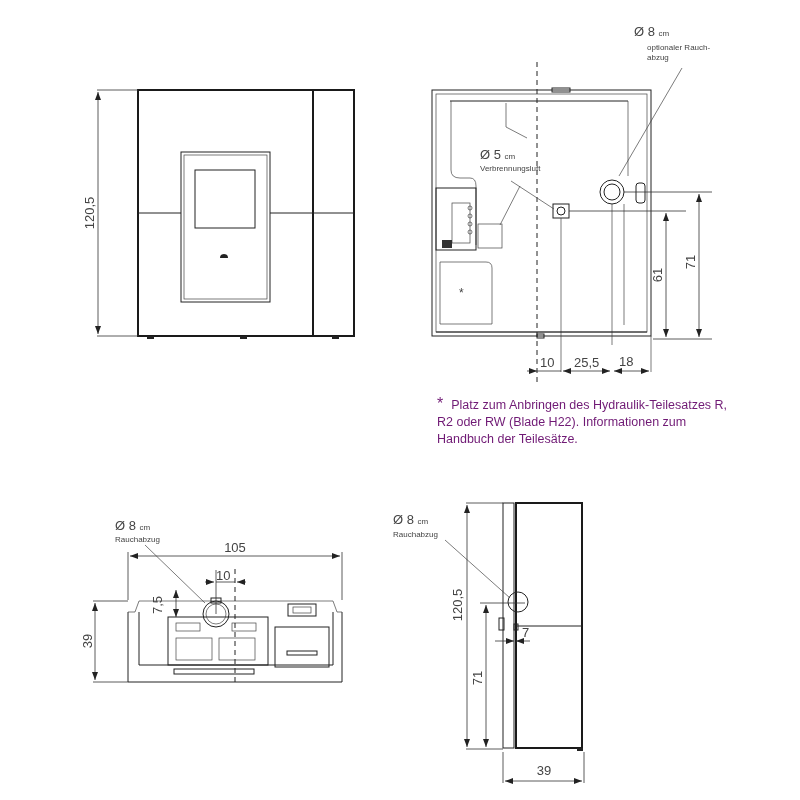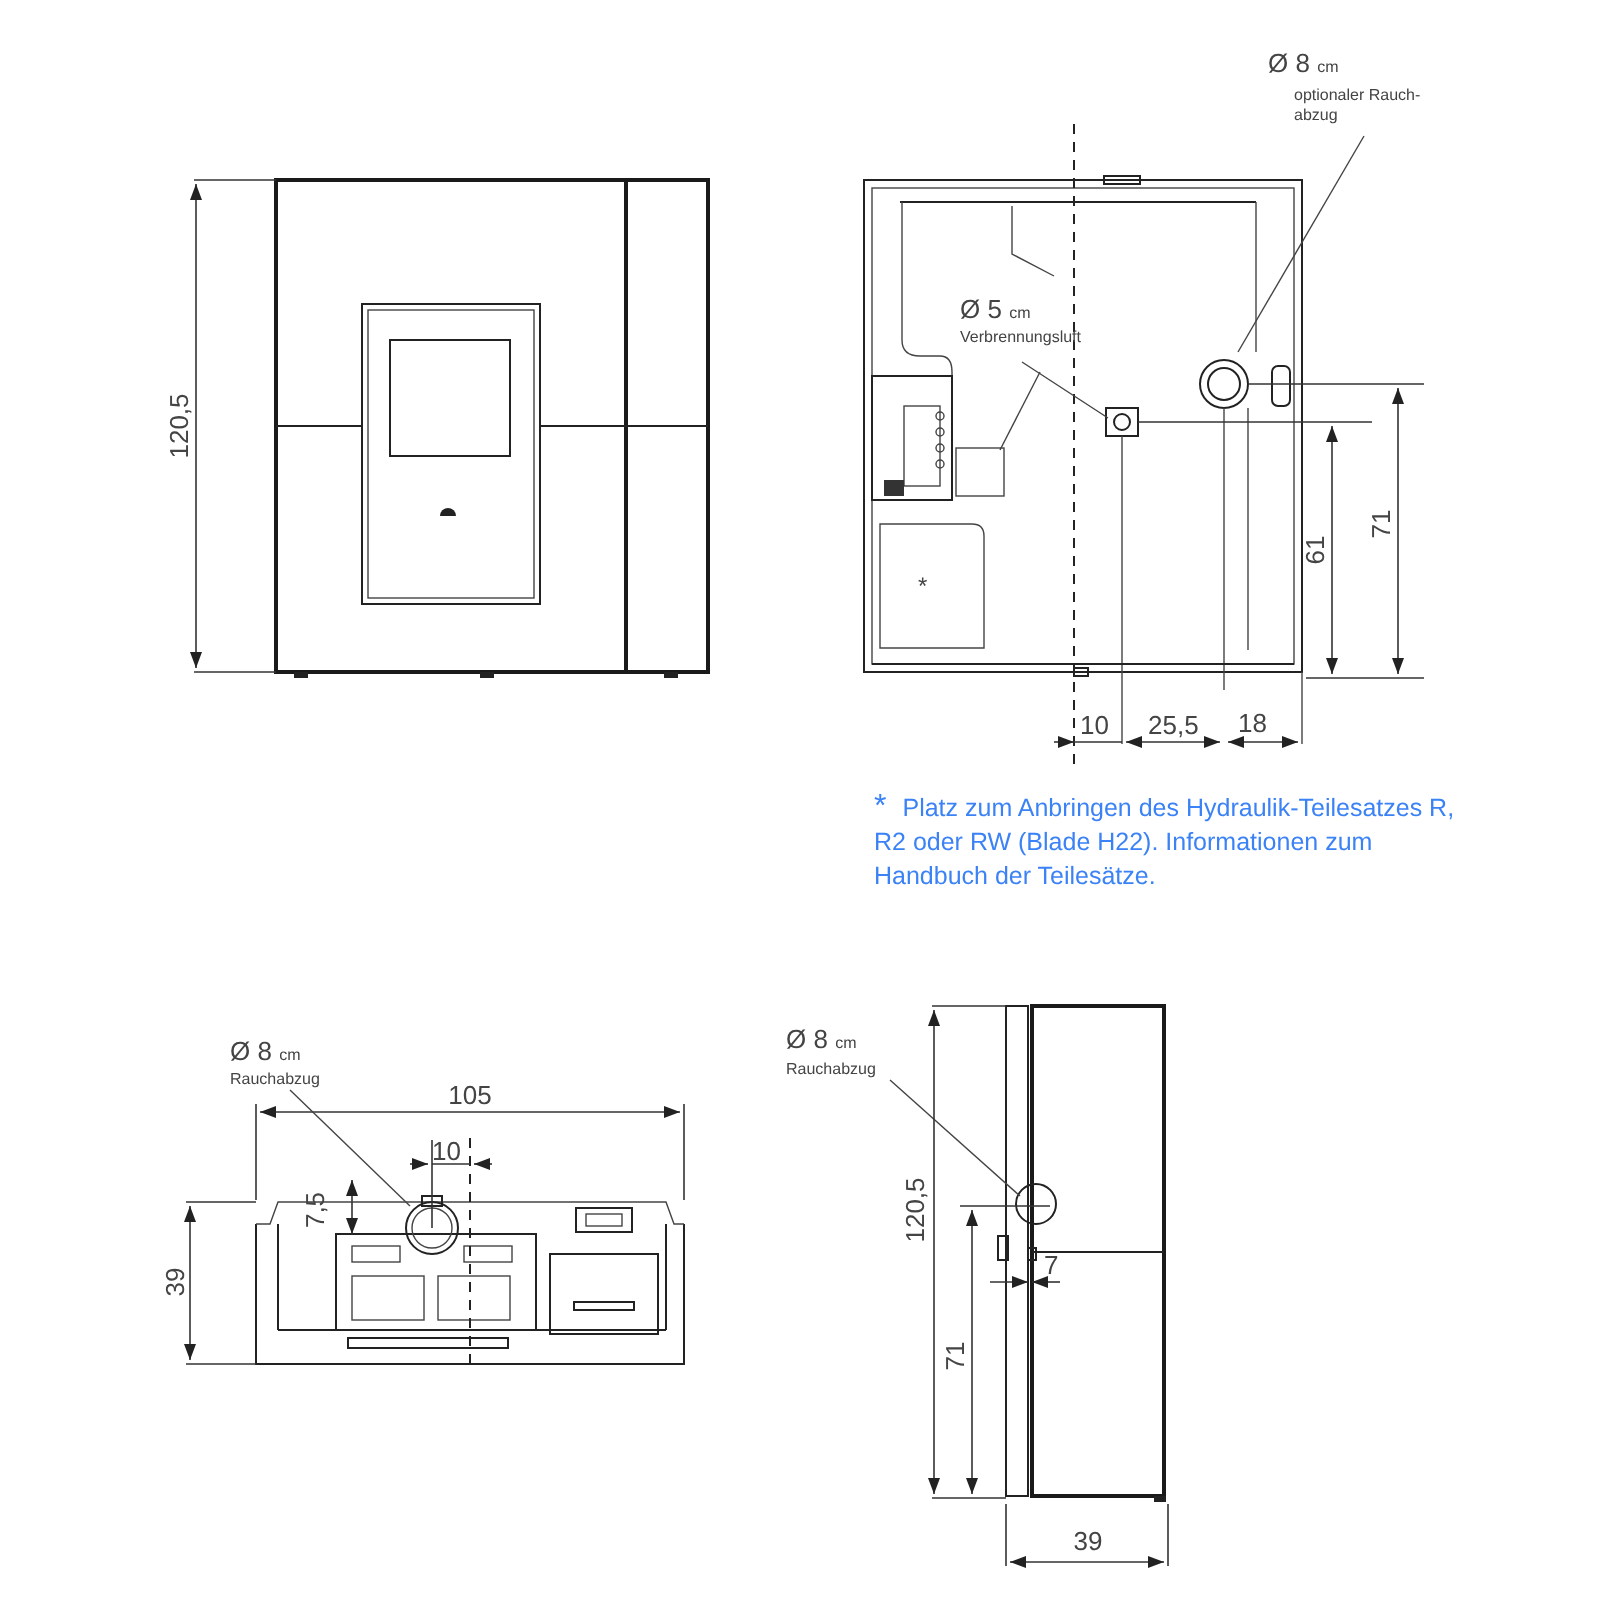--- a/index.html
+++ b/index.html
@@ -14,7 +14,7 @@
     .big { font-size: 13px; }
     .med { font-size: 12px; }
     .sm { font-size: 8px; }
-    .note { position: absolute; left: 437px; top: 395px; width: 300px; font-size: 12.5px; line-height: 17px; color: #3b82f6; }
+    .note { position: absolute; left: 437px; top: 395px; width: 300px; font-size: 12.5px; line-height: 17px; color: #701a75; }
     .note .star { font-size: 16px; margin-right: 8px; }
   </style>
 </head>

